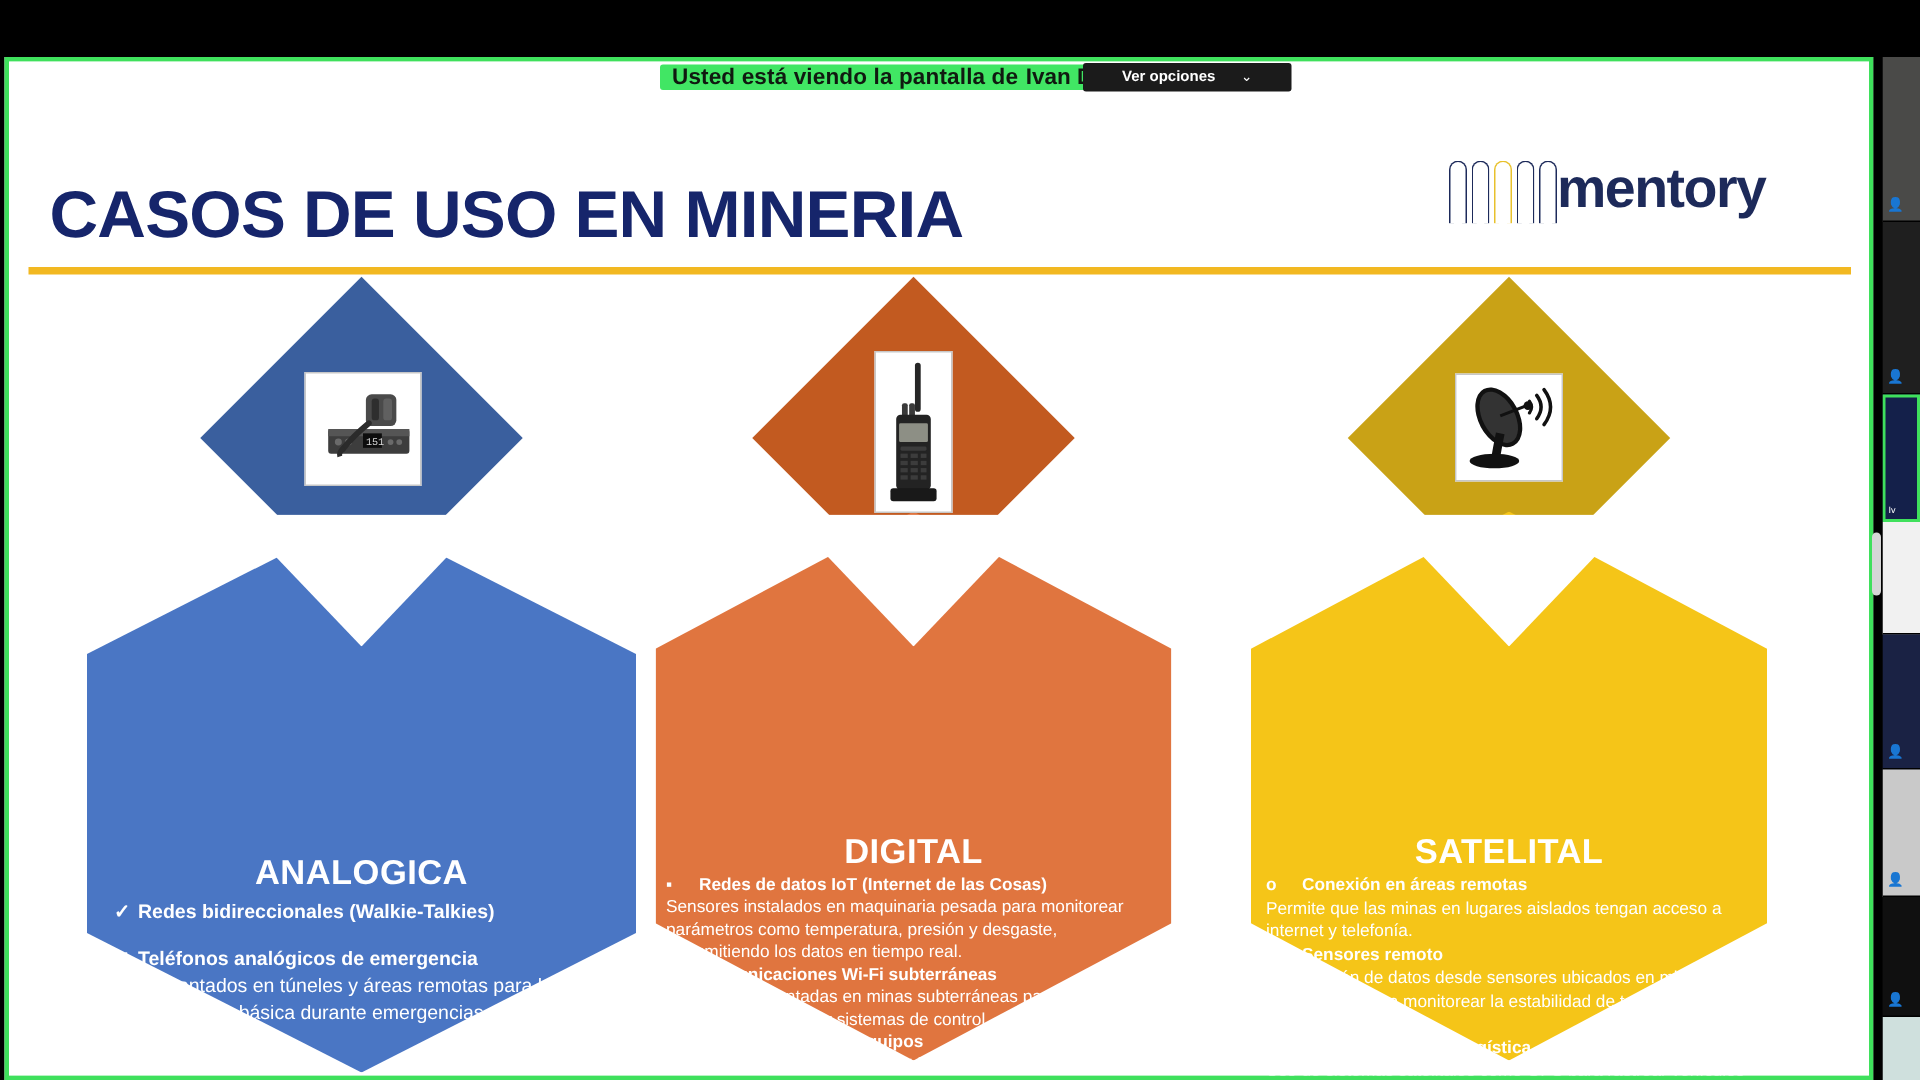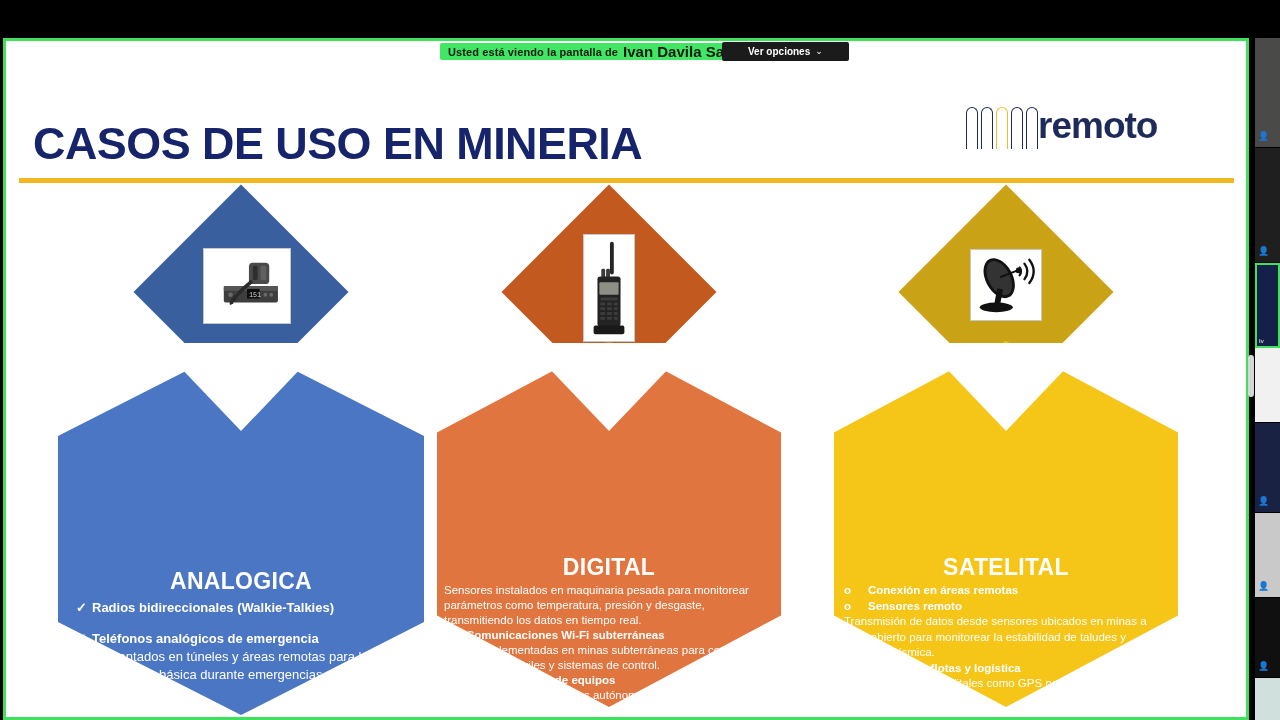--- a/index.html
+++ b/index.html
@@ -22,7 +22,7 @@
     white-space:nowrap;
   }
   .share-pill .txt {
-    font-size:11px; font-weight:bold; color:#101a10; letter-spacing:0.1px;
+    font-size:15px; font-weight:bold; color:#101a10; letter-spacing:0.1px;
   }
   .share-pill .who { font-size:15px; font-weight:bold; color:#101a10; margin-left:5px; }
   .share-pill .pin { margin-left:5px; font-size:9px; color:#3a6b3a; }

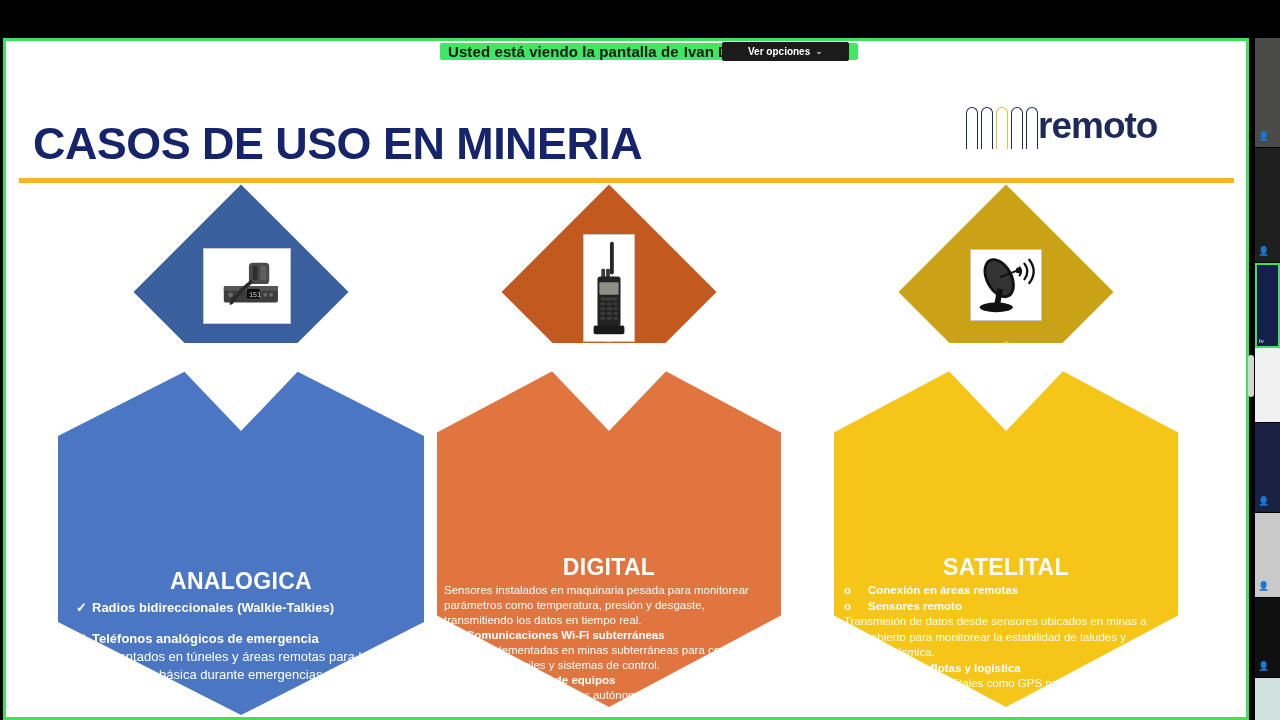--- a/index.html
+++ b/index.html
@@ -34,7 +34,7 @@
   .ver-opciones {
     position:absolute; left:722px; top:42px; height:19px;
     background:#1b1b1b; border-radius:2px;
-    display:flex; align-items:center; gap:5px;
+    display:flex; align-items:center; gap:17px;
     padding:0 26px; z-index:61; cursor:pointer;
   }
   .ver-opciones span.lbl { font-size:10px; font-weight:bold; color:#fff; }

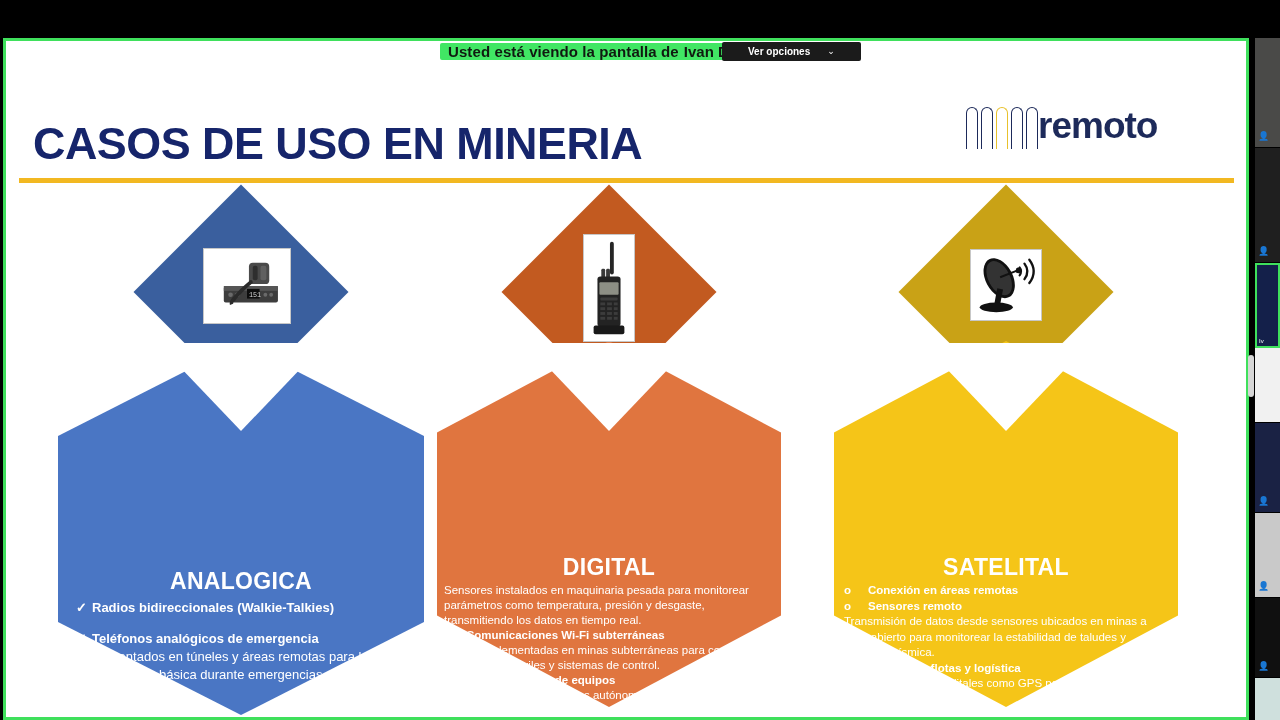--- a/index.html
+++ b/index.html
@@ -201,7 +201,7 @@
           <div class="bar"></div>
             <div class="bar"></div>
         </div>
-        <div class="word">remoto</div>
+        <div class="word">mentory</div>
       </div>
 
       <div class="col c1">

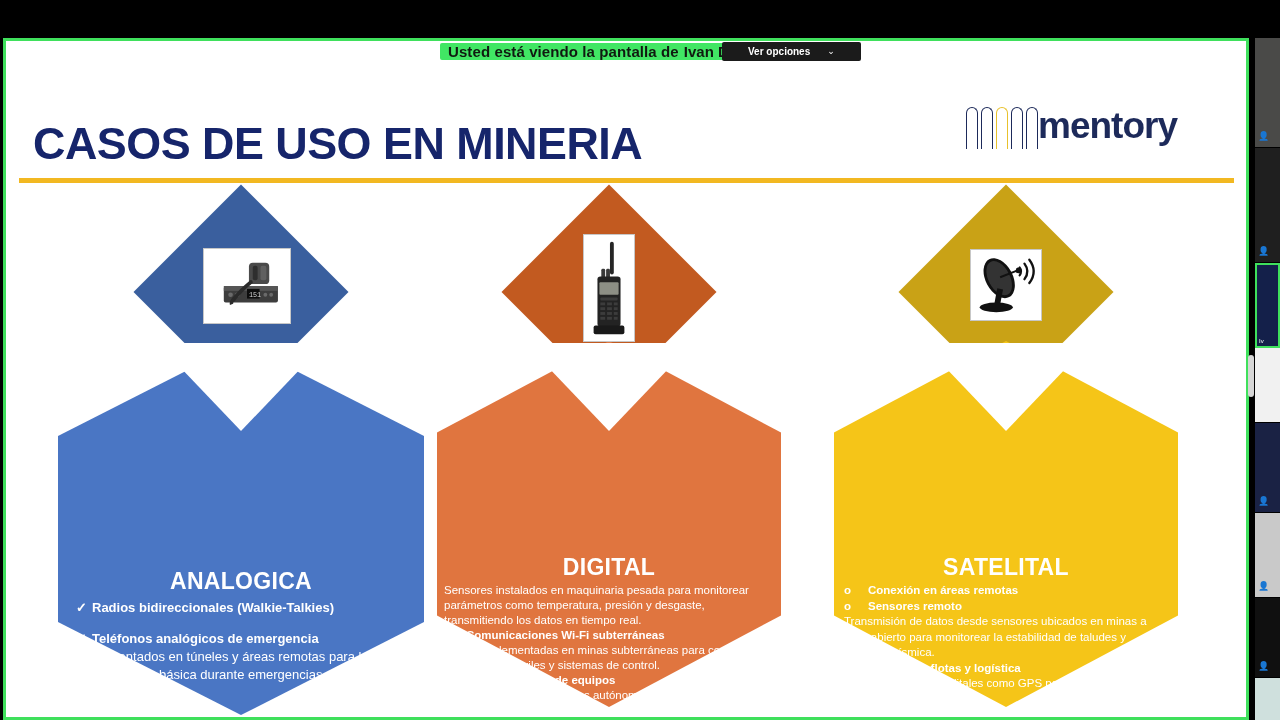--- a/index.html
+++ b/index.html
@@ -108,7 +108,7 @@
   
   .iconbox {
     position:absolute; left:50%; margin-left:-38px; top:32px;
-    width:88px; height:76px; background:#fff;
+    width:78px; height:76px; background:#fff;
     border:1px solid #c7c7c7;
     display:flex; align-items:center; justify-content:center;
     overflow:hidden; z-index:5;

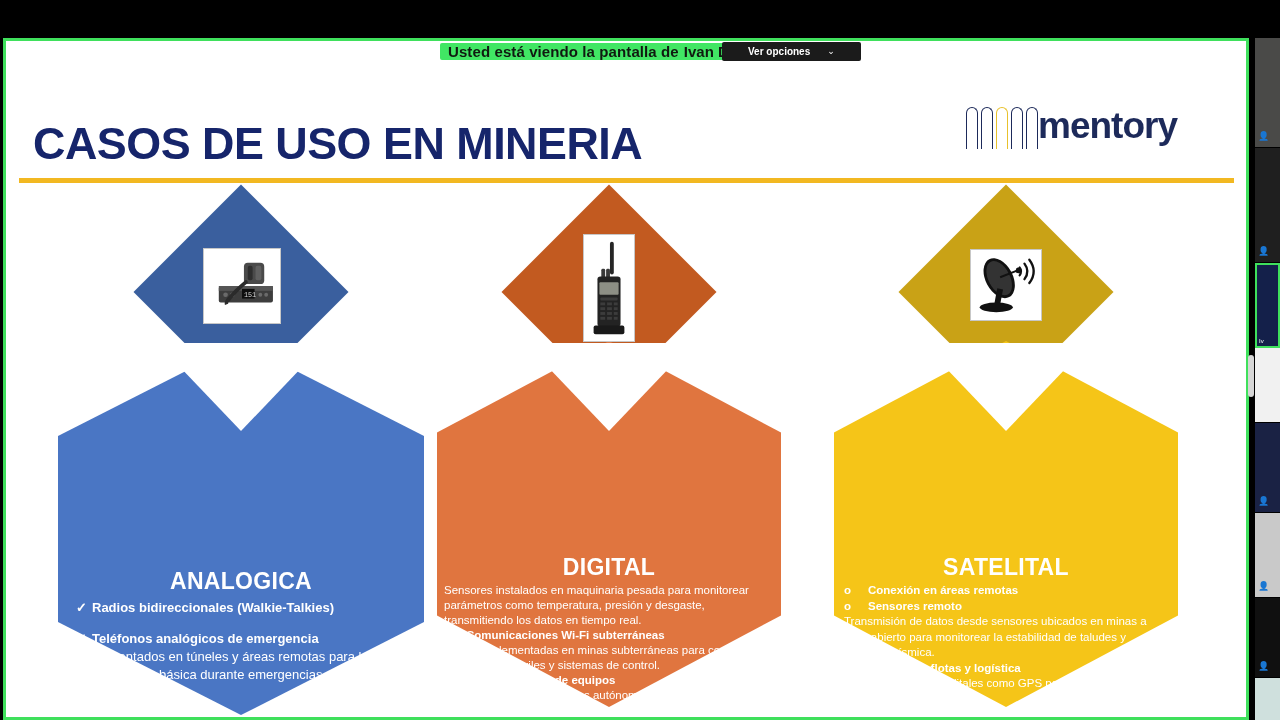--- a/index.html
+++ b/index.html
@@ -282,6 +282,7 @@
           <div class="head">DIGITAL</div>
           <div class="bullets">
             <div class="bgroup">
+              <div class="b-title"><span class="b-mark">▪</span><span>Redes de datos IoT (Internet de las Cosas)</span></div>
               <div class="b-body">Sensores instalados en maquinaria pesada para monitorear parámetros como temperatura, presión y desgaste, transmitiendo los datos en tiempo real.</div>
             </div>
             <div class="bgroup">

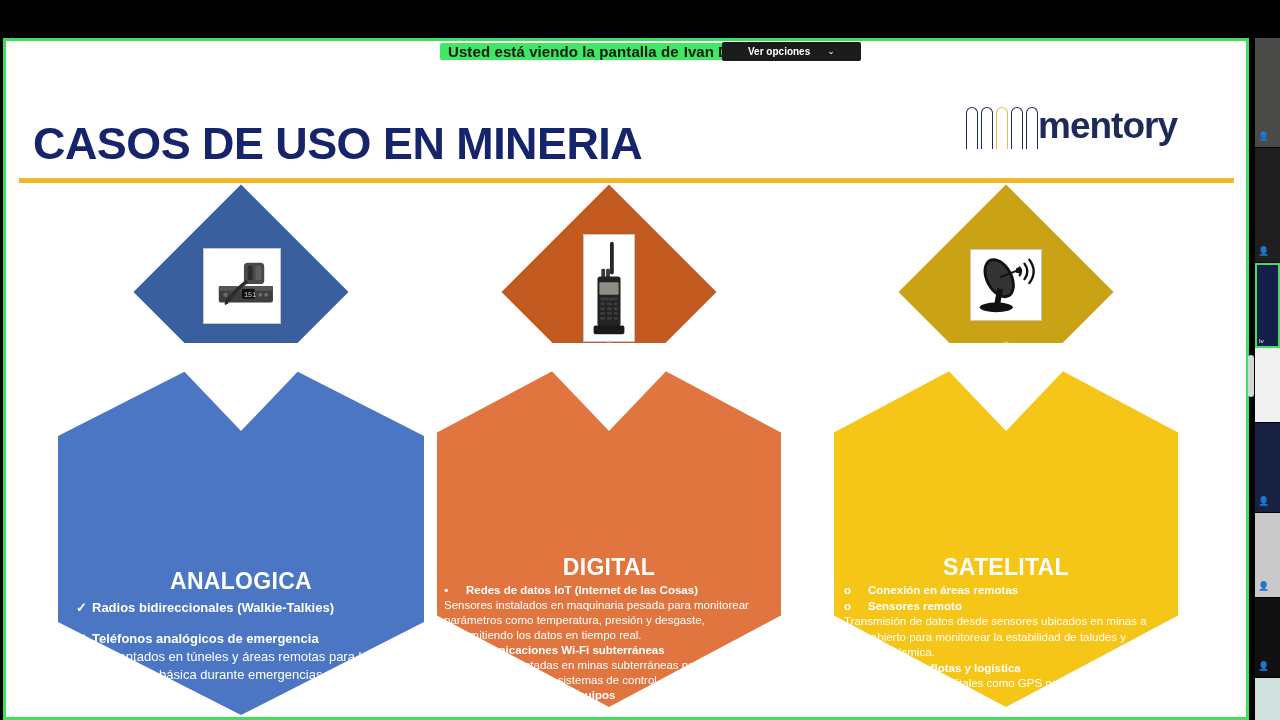--- a/index.html
+++ b/index.html
@@ -235,7 +235,7 @@
           <div class="head">ANALOGICA</div>
           <div class="bullets">
             <div class="bgroup">
-              <div class="b-title"><span class="b-mark">✓</span><span>Radios bidireccionales (Walkie-Talkies)</span></div>
+              <div class="b-title"><span class="b-mark">✓</span><span>Redes bidireccionales (Walkie-Talkies)</span></div>
             </div>
             <div class="bgroup">
               <div class="b-title"><span class="b-mark">✓</span><span>Teléfonos analógicos de emergencia</span></div>

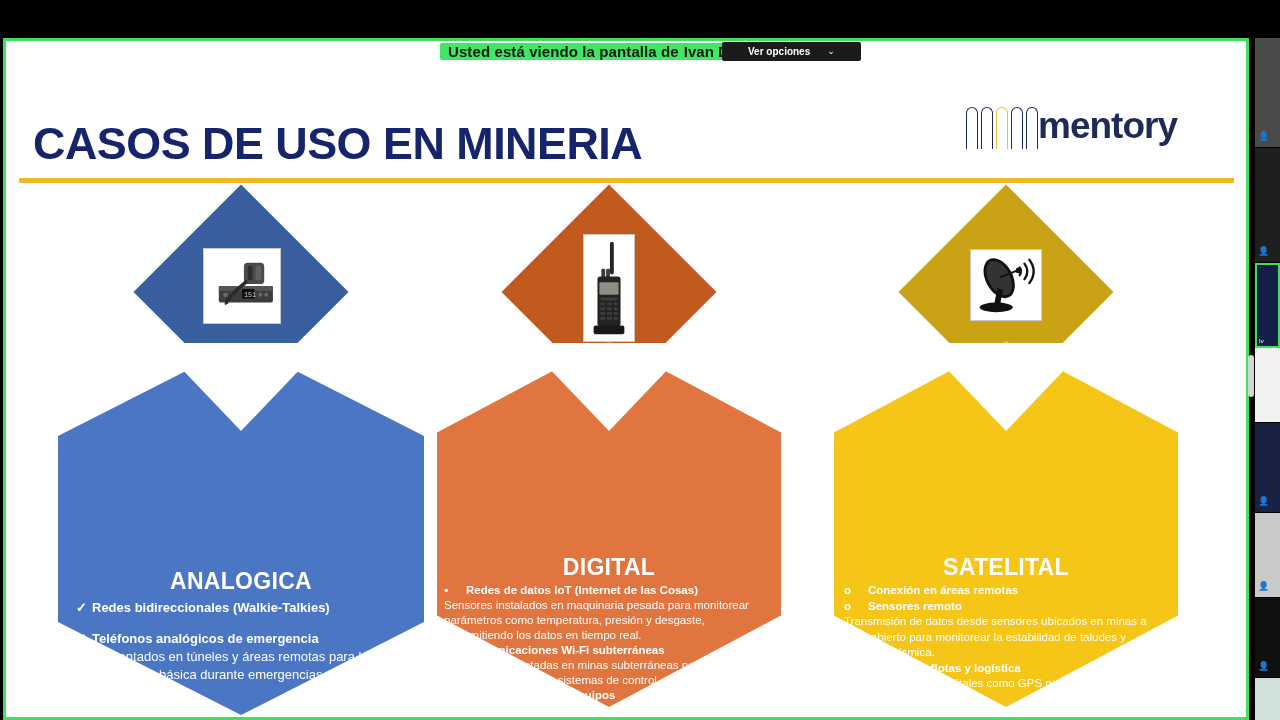--- a/index.html
+++ b/index.html
@@ -325,6 +325,7 @@
           <div class="bullets">
             <div class="bgroup">
               <div class="b-title"><span class="b-mark">o</span><span>Conexión en áreas remotas</span></div>
+              <div class="b-body">Permite que las minas en lugares aislados tengan acceso a internet y telefonía.</div>
             </div>
             <div class="bgroup">
               <div class="b-title"><span class="b-mark">o</span><span>Sensores remoto</span></div>

